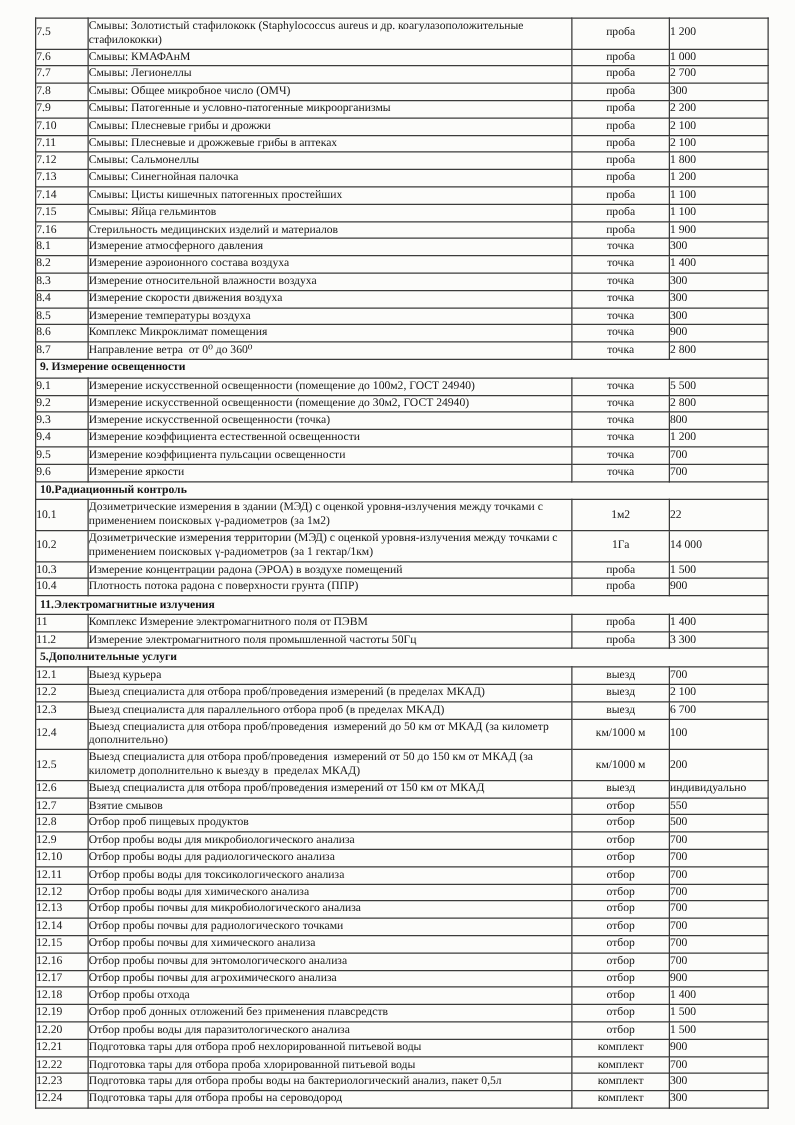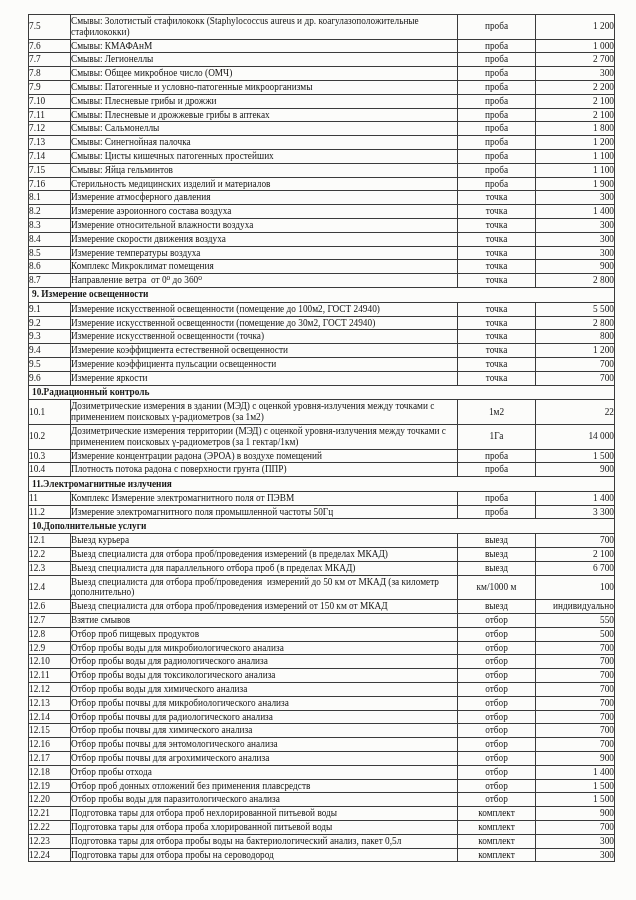--- a/index.html
+++ b/index.html
@@ -47,7 +47,6 @@
     text-align: center;
   }
   td.cell-price {
-    text-align: right;
     padding-right: 14px;
   }
   tr.section-row td {

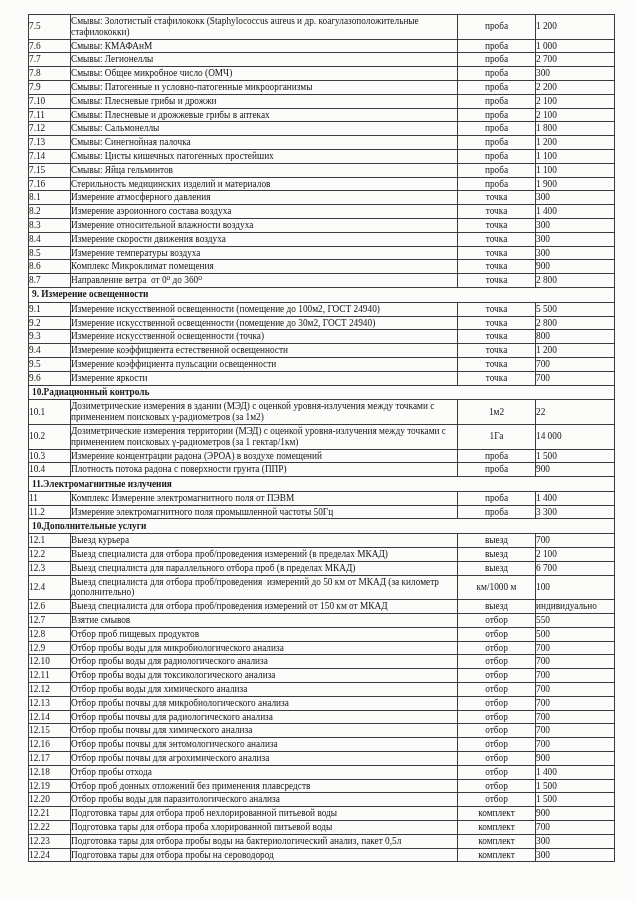--- a/index.html
+++ b/index.html
@@ -265,7 +265,7 @@
           <td class="cell-price">3 300</td>
         </tr>
         <tr class="section-row">
-          <td colspan="4">10.Дополнительные услуги</td>
+          <td colspan="4">5.Дополнительные услуги</td>
         </tr>
         <tr>
           <td class="cell-num">12.1</td>

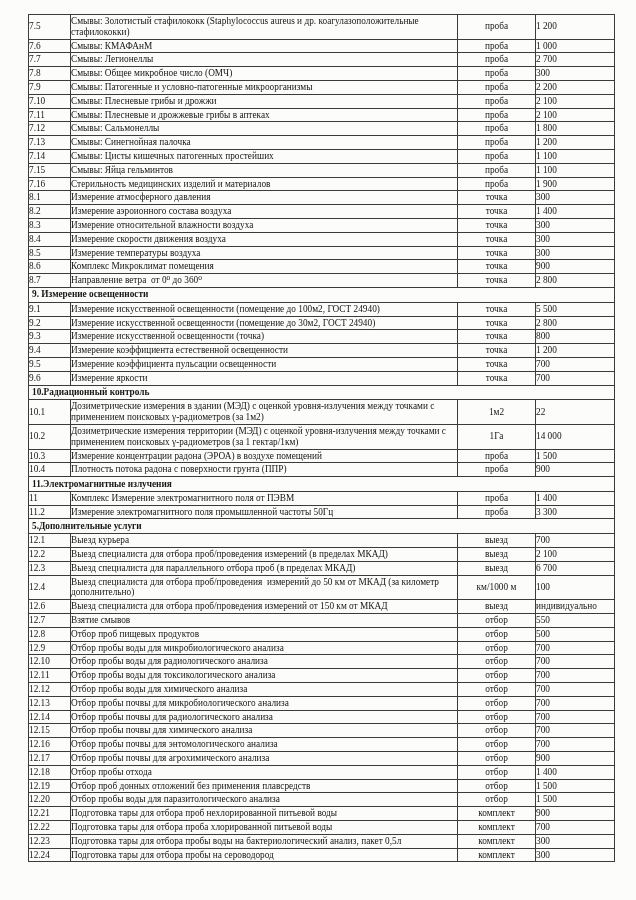--- a/index.html
+++ b/index.html
@@ -292,6 +292,12 @@
           <td class="cell-price">100</td>
         </tr>
         <tr>
+          <td class="cell-num">12.5</td>
+          <td class="cell-desc">Выезд специалиста для отбора проб/проведения&nbsp; измерений от 50 до 150 км от МКАД (за километр дополнительно к выезду в&nbsp; пределах МКАД)</td>
+          <td class="cell-unit">км/1000 м</td>
+          <td class="cell-price">200</td>
+        </tr>
+        <tr>
           <td class="cell-num">12.6</td>
           <td class="cell-desc">Выезд специалиста для отбора проб/проведения измерений от 150 км от МКАД</td>
           <td class="cell-unit">выезд</td>

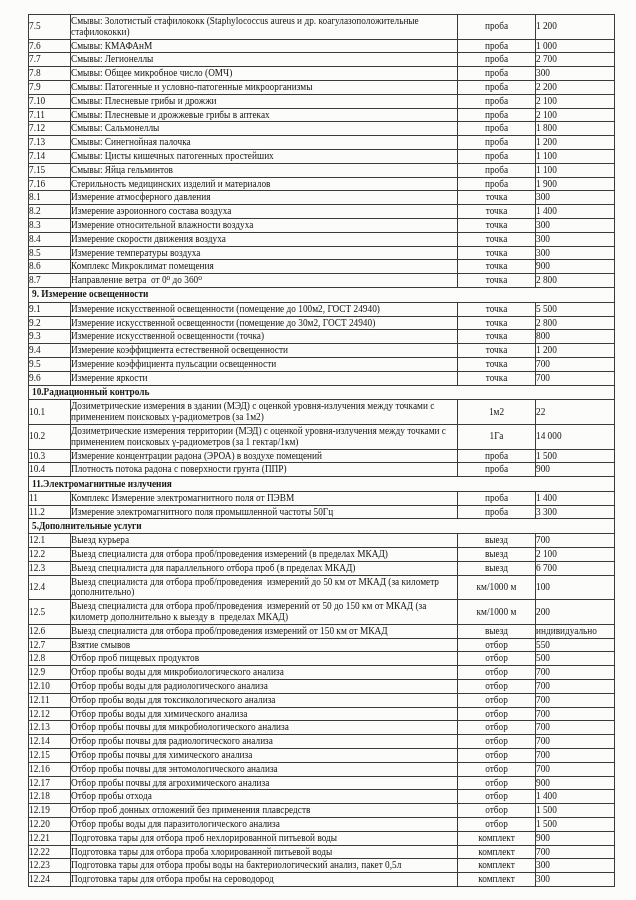--- a/index.html
+++ b/index.html
@@ -347,7 +347,7 @@
         </tr>
         <tr>
           <td class="cell-num">12.14</td>
-          <td class="cell-desc">Отбор пробы почвы для радиологического анализа</td>
+          <td class="cell-desc">Отбор пробы почвы для радиологического точками</td>
           <td class="cell-unit">отбор</td>
           <td class="cell-price">700</td>
         </tr>

